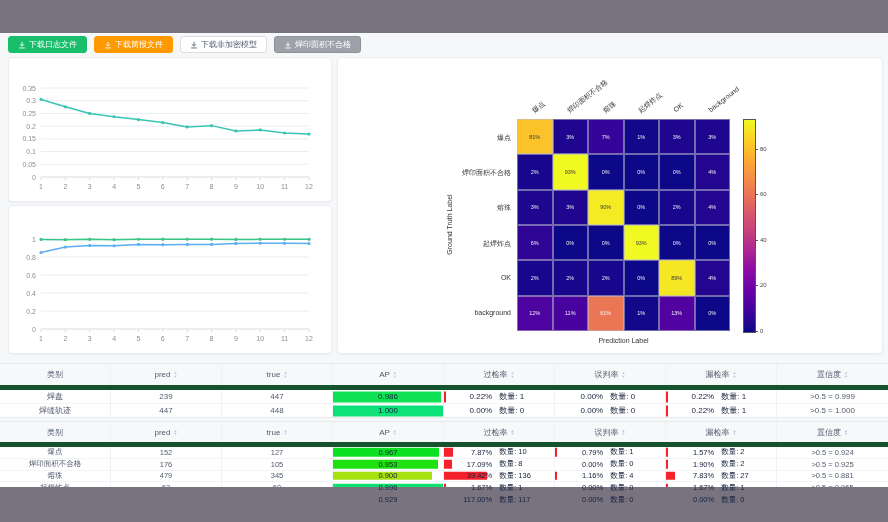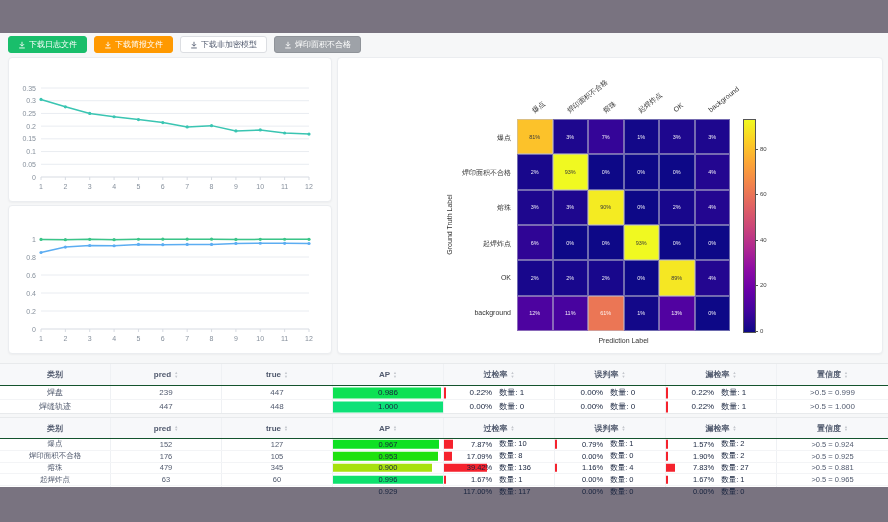--- a/index.html
+++ b/index.html
@@ -47,7 +47,7 @@
   .th,.td{width:111px;box-sizing:border-box;border-right:1px solid #eff1f4;display:flex;
           align-items:center;justify-content:center;overflow:hidden;position:relative;}
   .th:last-child,.td:last-child{border-right:none;}
-  .thead{background:#f7f8fa;font-weight:bold;color:#515a6e;border-bottom:1px solid #14532d;}
+  .thead{background:#f7f8fa;font-weight:normal;color:#515a6e;border-bottom:5px solid #14532d;}
   .t1 .thead{height:21px;font-size:8px;}
   .t2 .thead{height:20px;font-size:8px;}
   .t1 .brow{height:13px;font-size:8px;color:#515a6e;}

